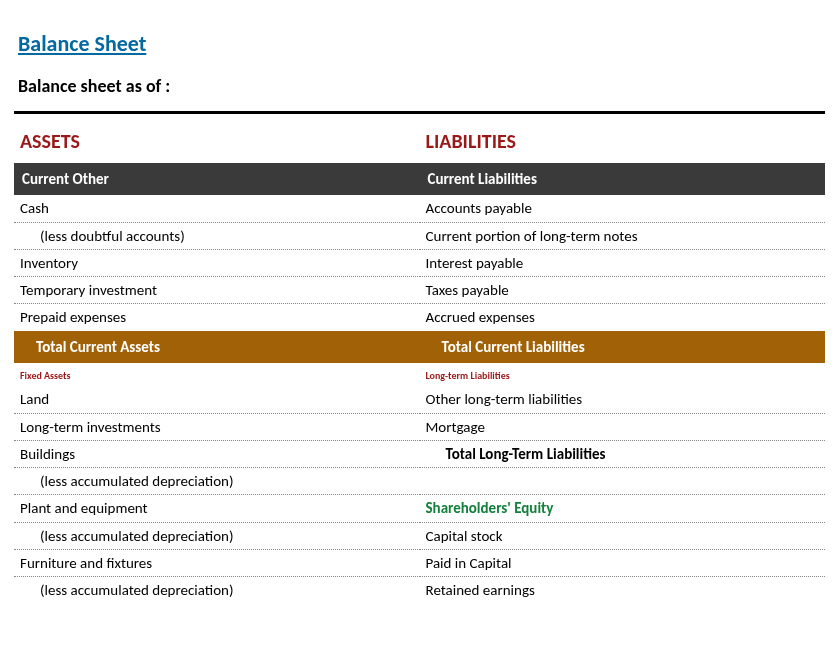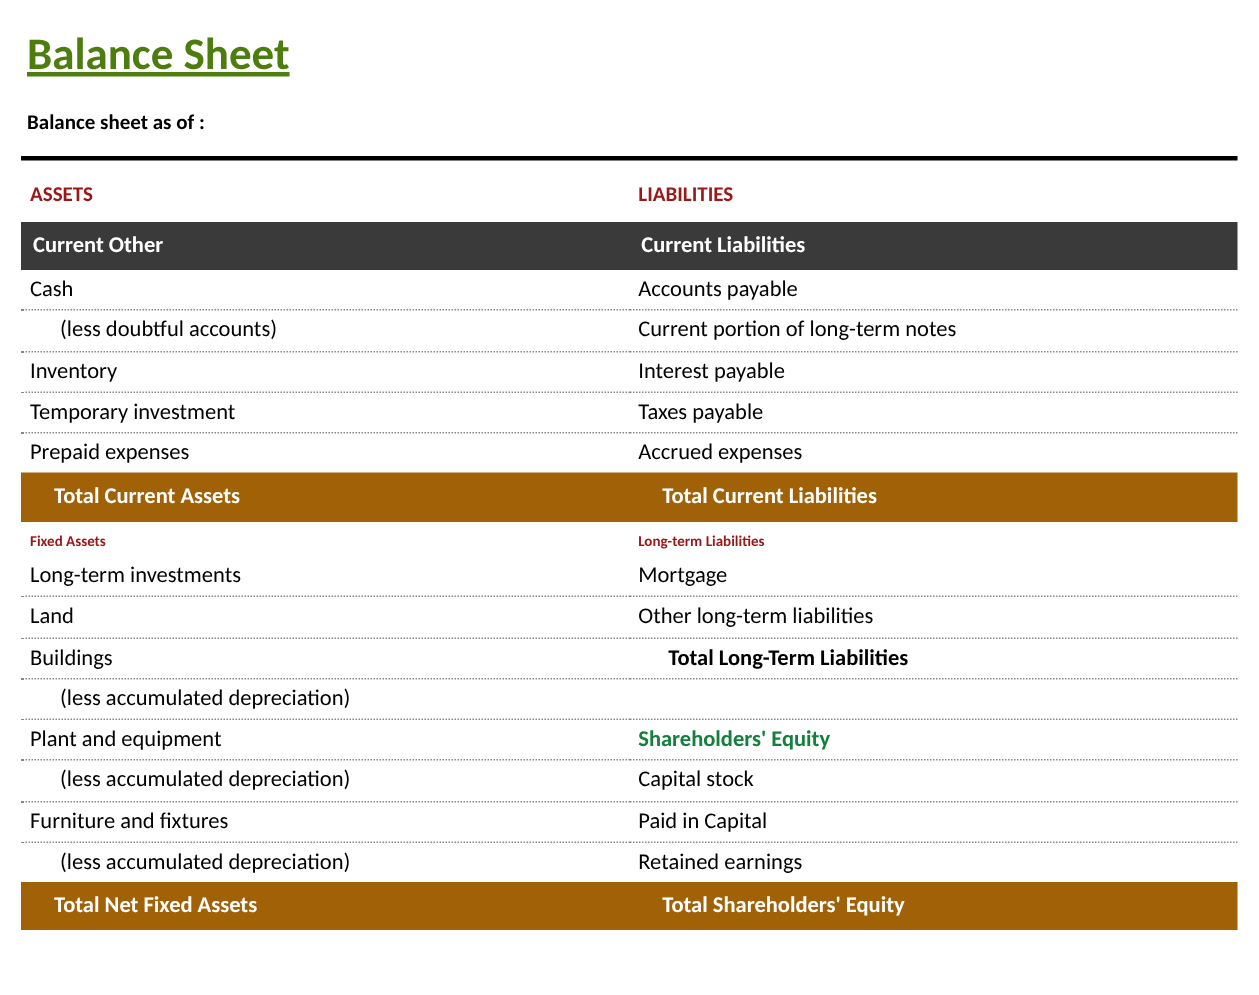--- a/index.html
+++ b/index.html
@@ -12,11 +12,11 @@
     color: #000;
   }
   .title {
-    color: #4d7c0f;
-    font-size: 30px;
+    color: #0369a1;
+    font-size: 22px;
     font-weight: 700;
     text-decoration: underline;
-    margin: 8px 0 18px 4px;
+    margin: 20px 0 18px 4px;
   }
   .asof {
     font-weight: 700;

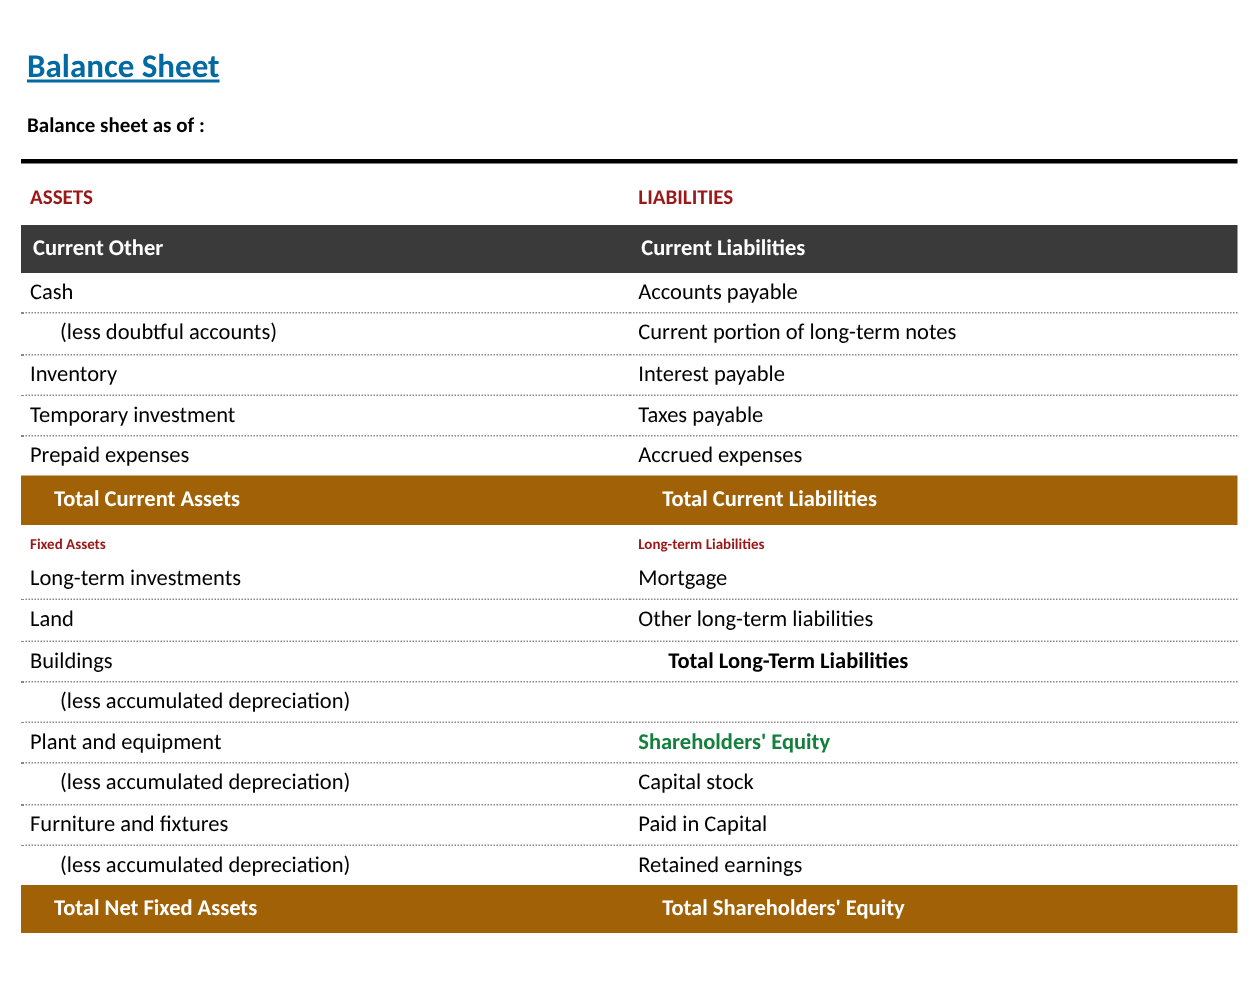--- a/index.html
+++ b/index.html
@@ -21,7 +21,7 @@
   .asof {
     font-weight: 700;
     margin: 0 0 14px 4px;
-    font-size: 14px;
+    font-size: 18px;
   }
   .thick-rule {
     border: none;

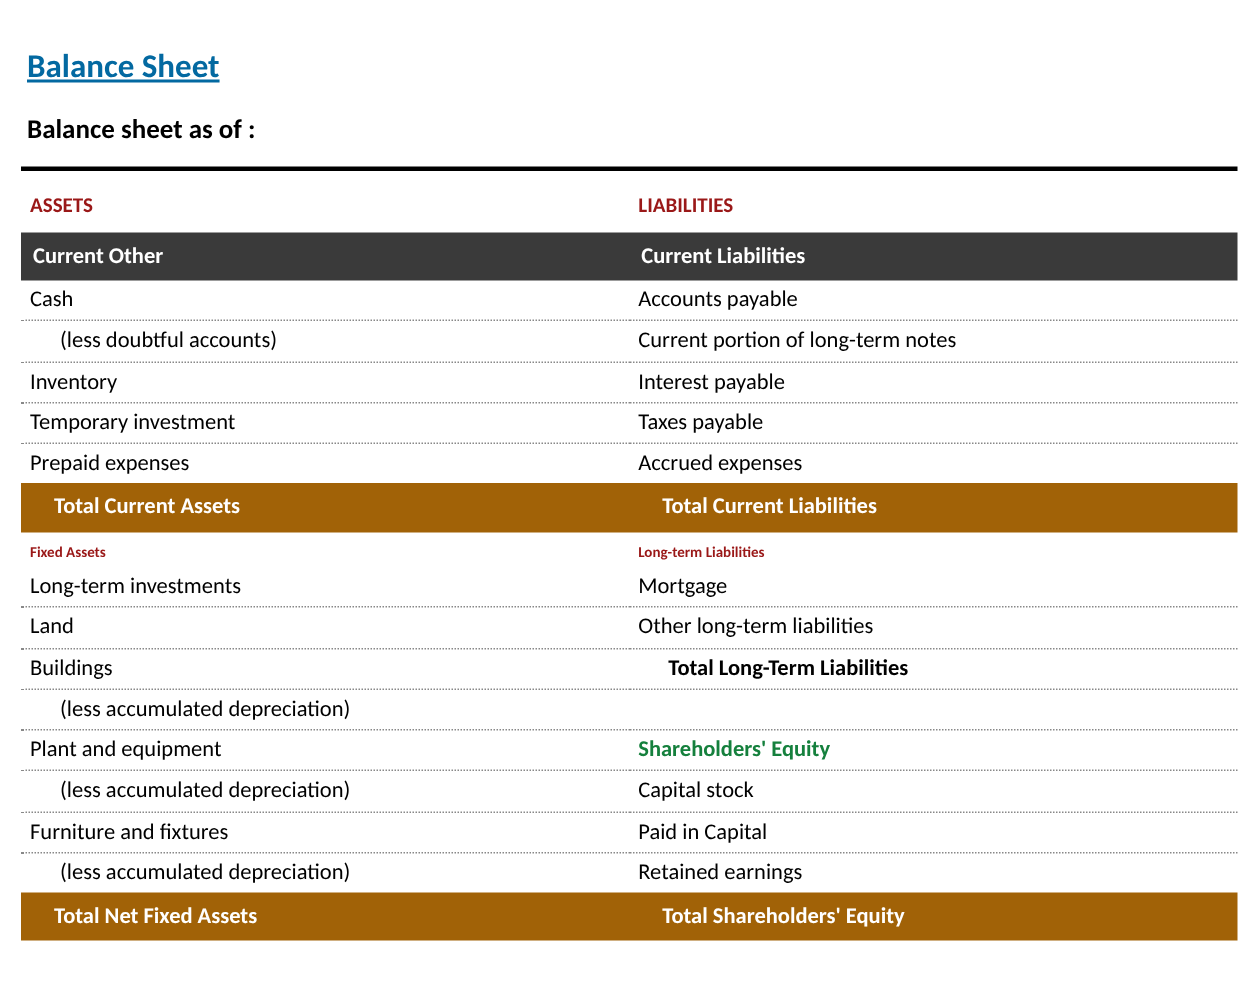--- a/index.html
+++ b/index.html
@@ -37,7 +37,7 @@
   .section-heading td {
     color: #9a1818;
     font-weight: 700;
-    font-size: 14px;
+    font-size: 20px;
     padding-top: 4px; padding-bottom: 8px;
   }
   .sub-heading td {

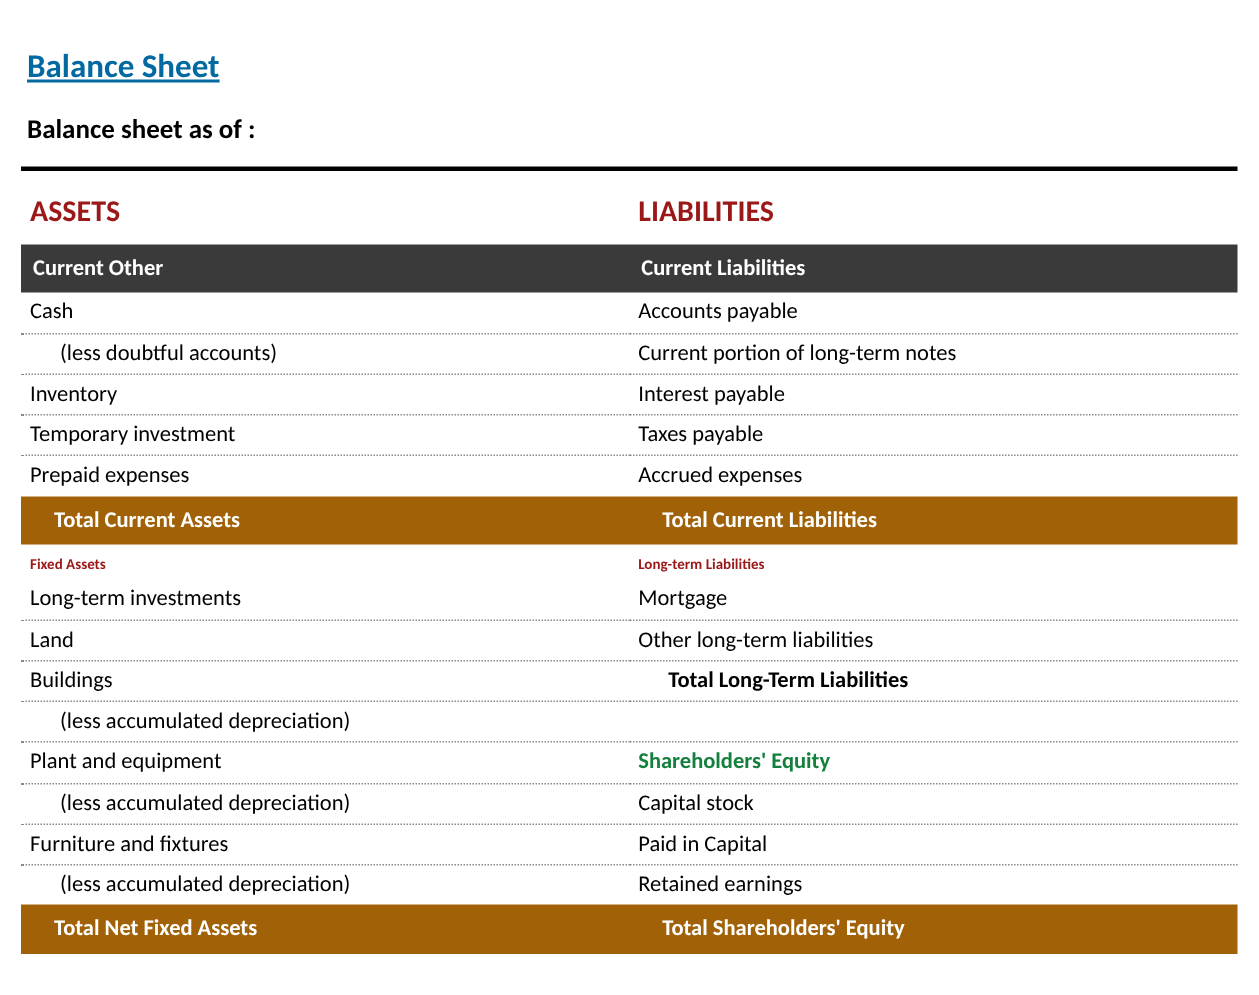--- a/index.html
+++ b/index.html
@@ -120,12 +120,12 @@
   </tr>
 
   <tr class="dotted">
+        <td>Land</td>
+        <td>Other long-term liabilities</td>
+      </tr>
+  <tr class="dotted">
         <td>Long-term investments</td>
         <td>Mortgage</td>
-      </tr>
-  <tr class="dotted">
-        <td>Land</td>
-        <td>Other long-term liabilities</td>
       </tr>
   <tr class="dotted">
         <td>Buildings</td>

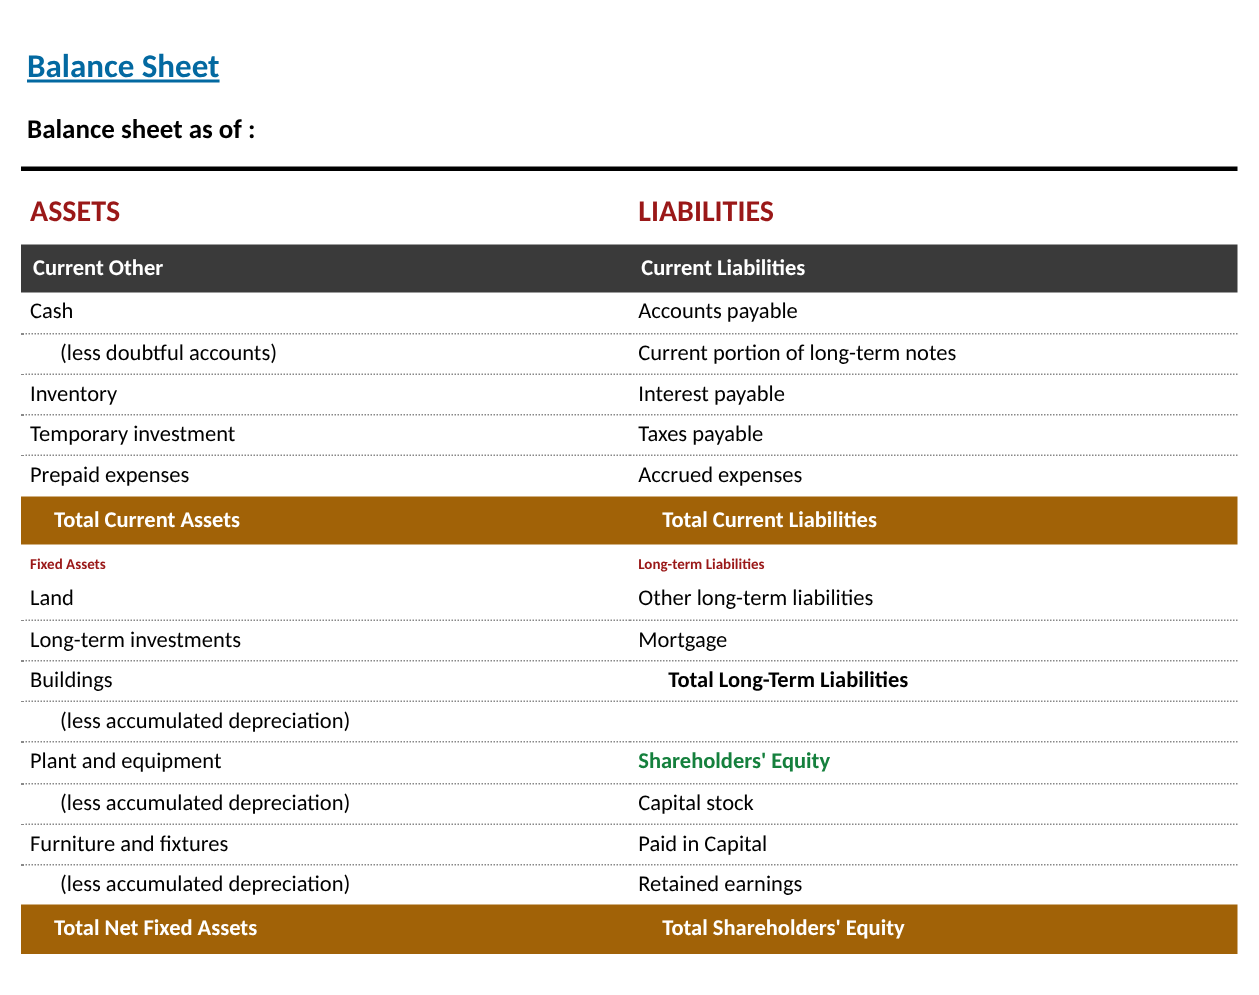--- a/index.html
+++ b/index.html
@@ -153,10 +153,6 @@
         <td>Retained earnings</td>
       </tr>
 
-  <tr class="dark-total">
-    <td>Total Net Fixed Assets</td>
-    <td>Total Shareholders' Equity</td>
-  </tr>
 
   <tr class="spacer">
         <td></td>

